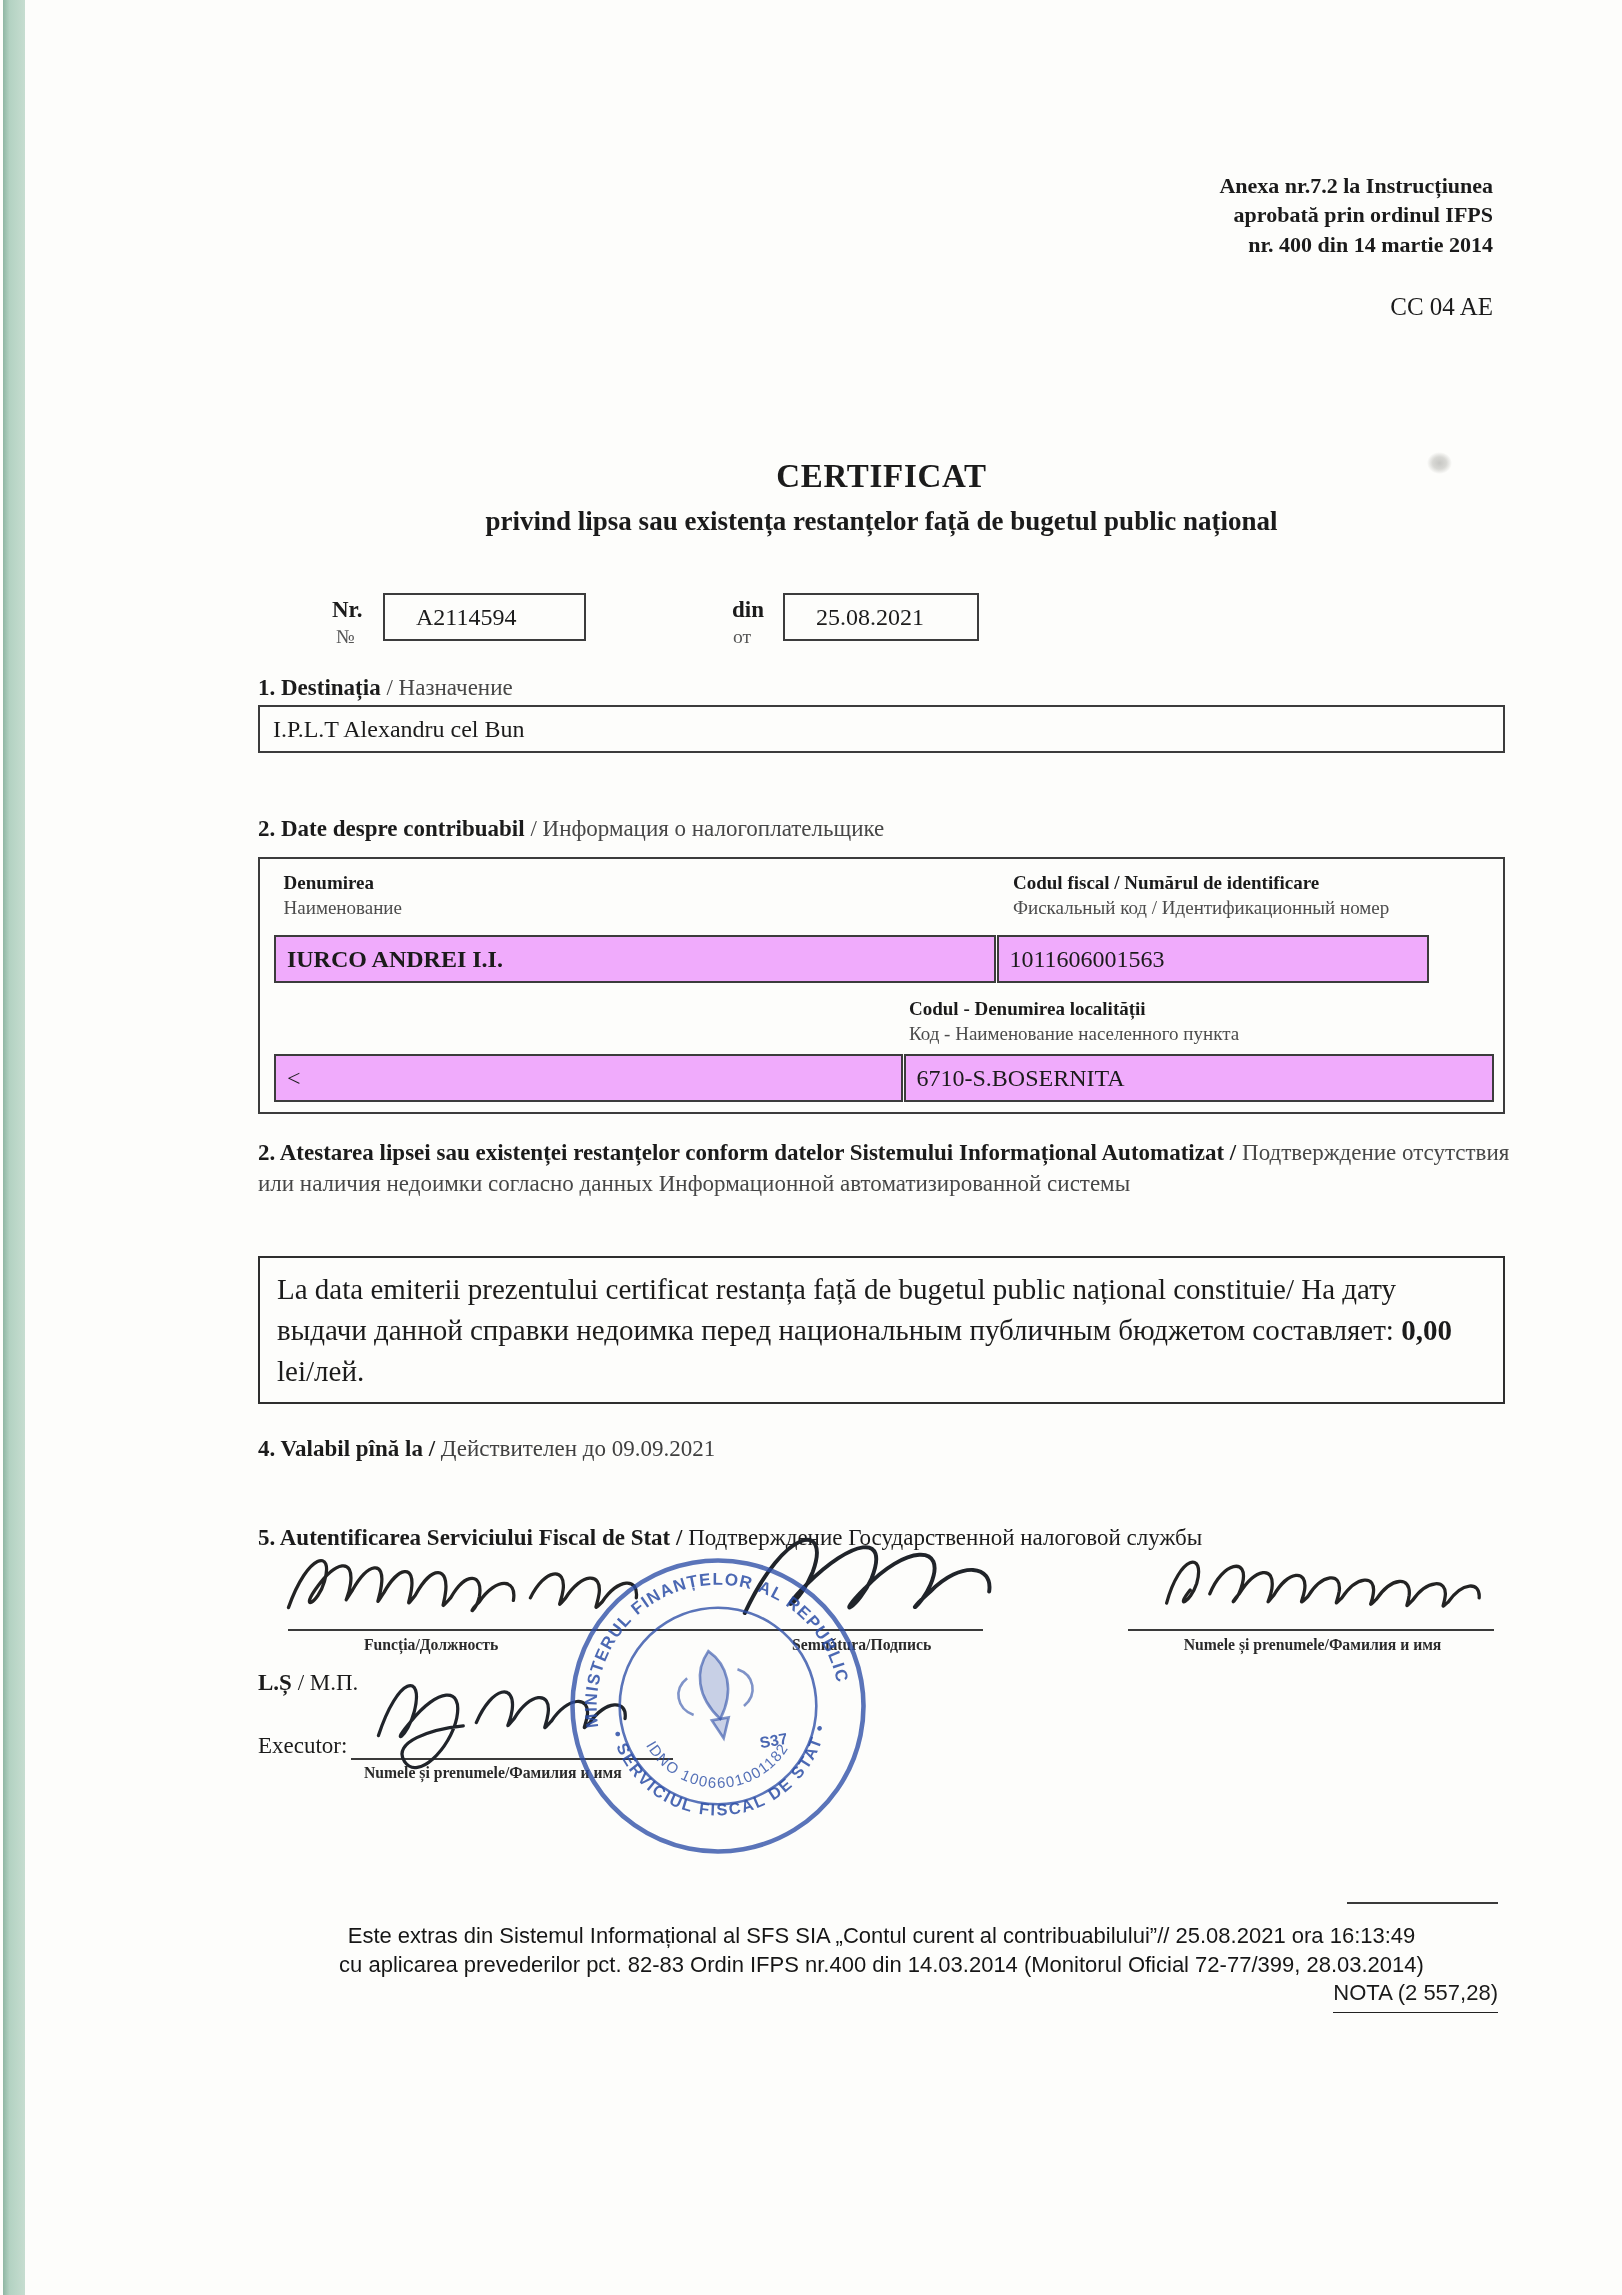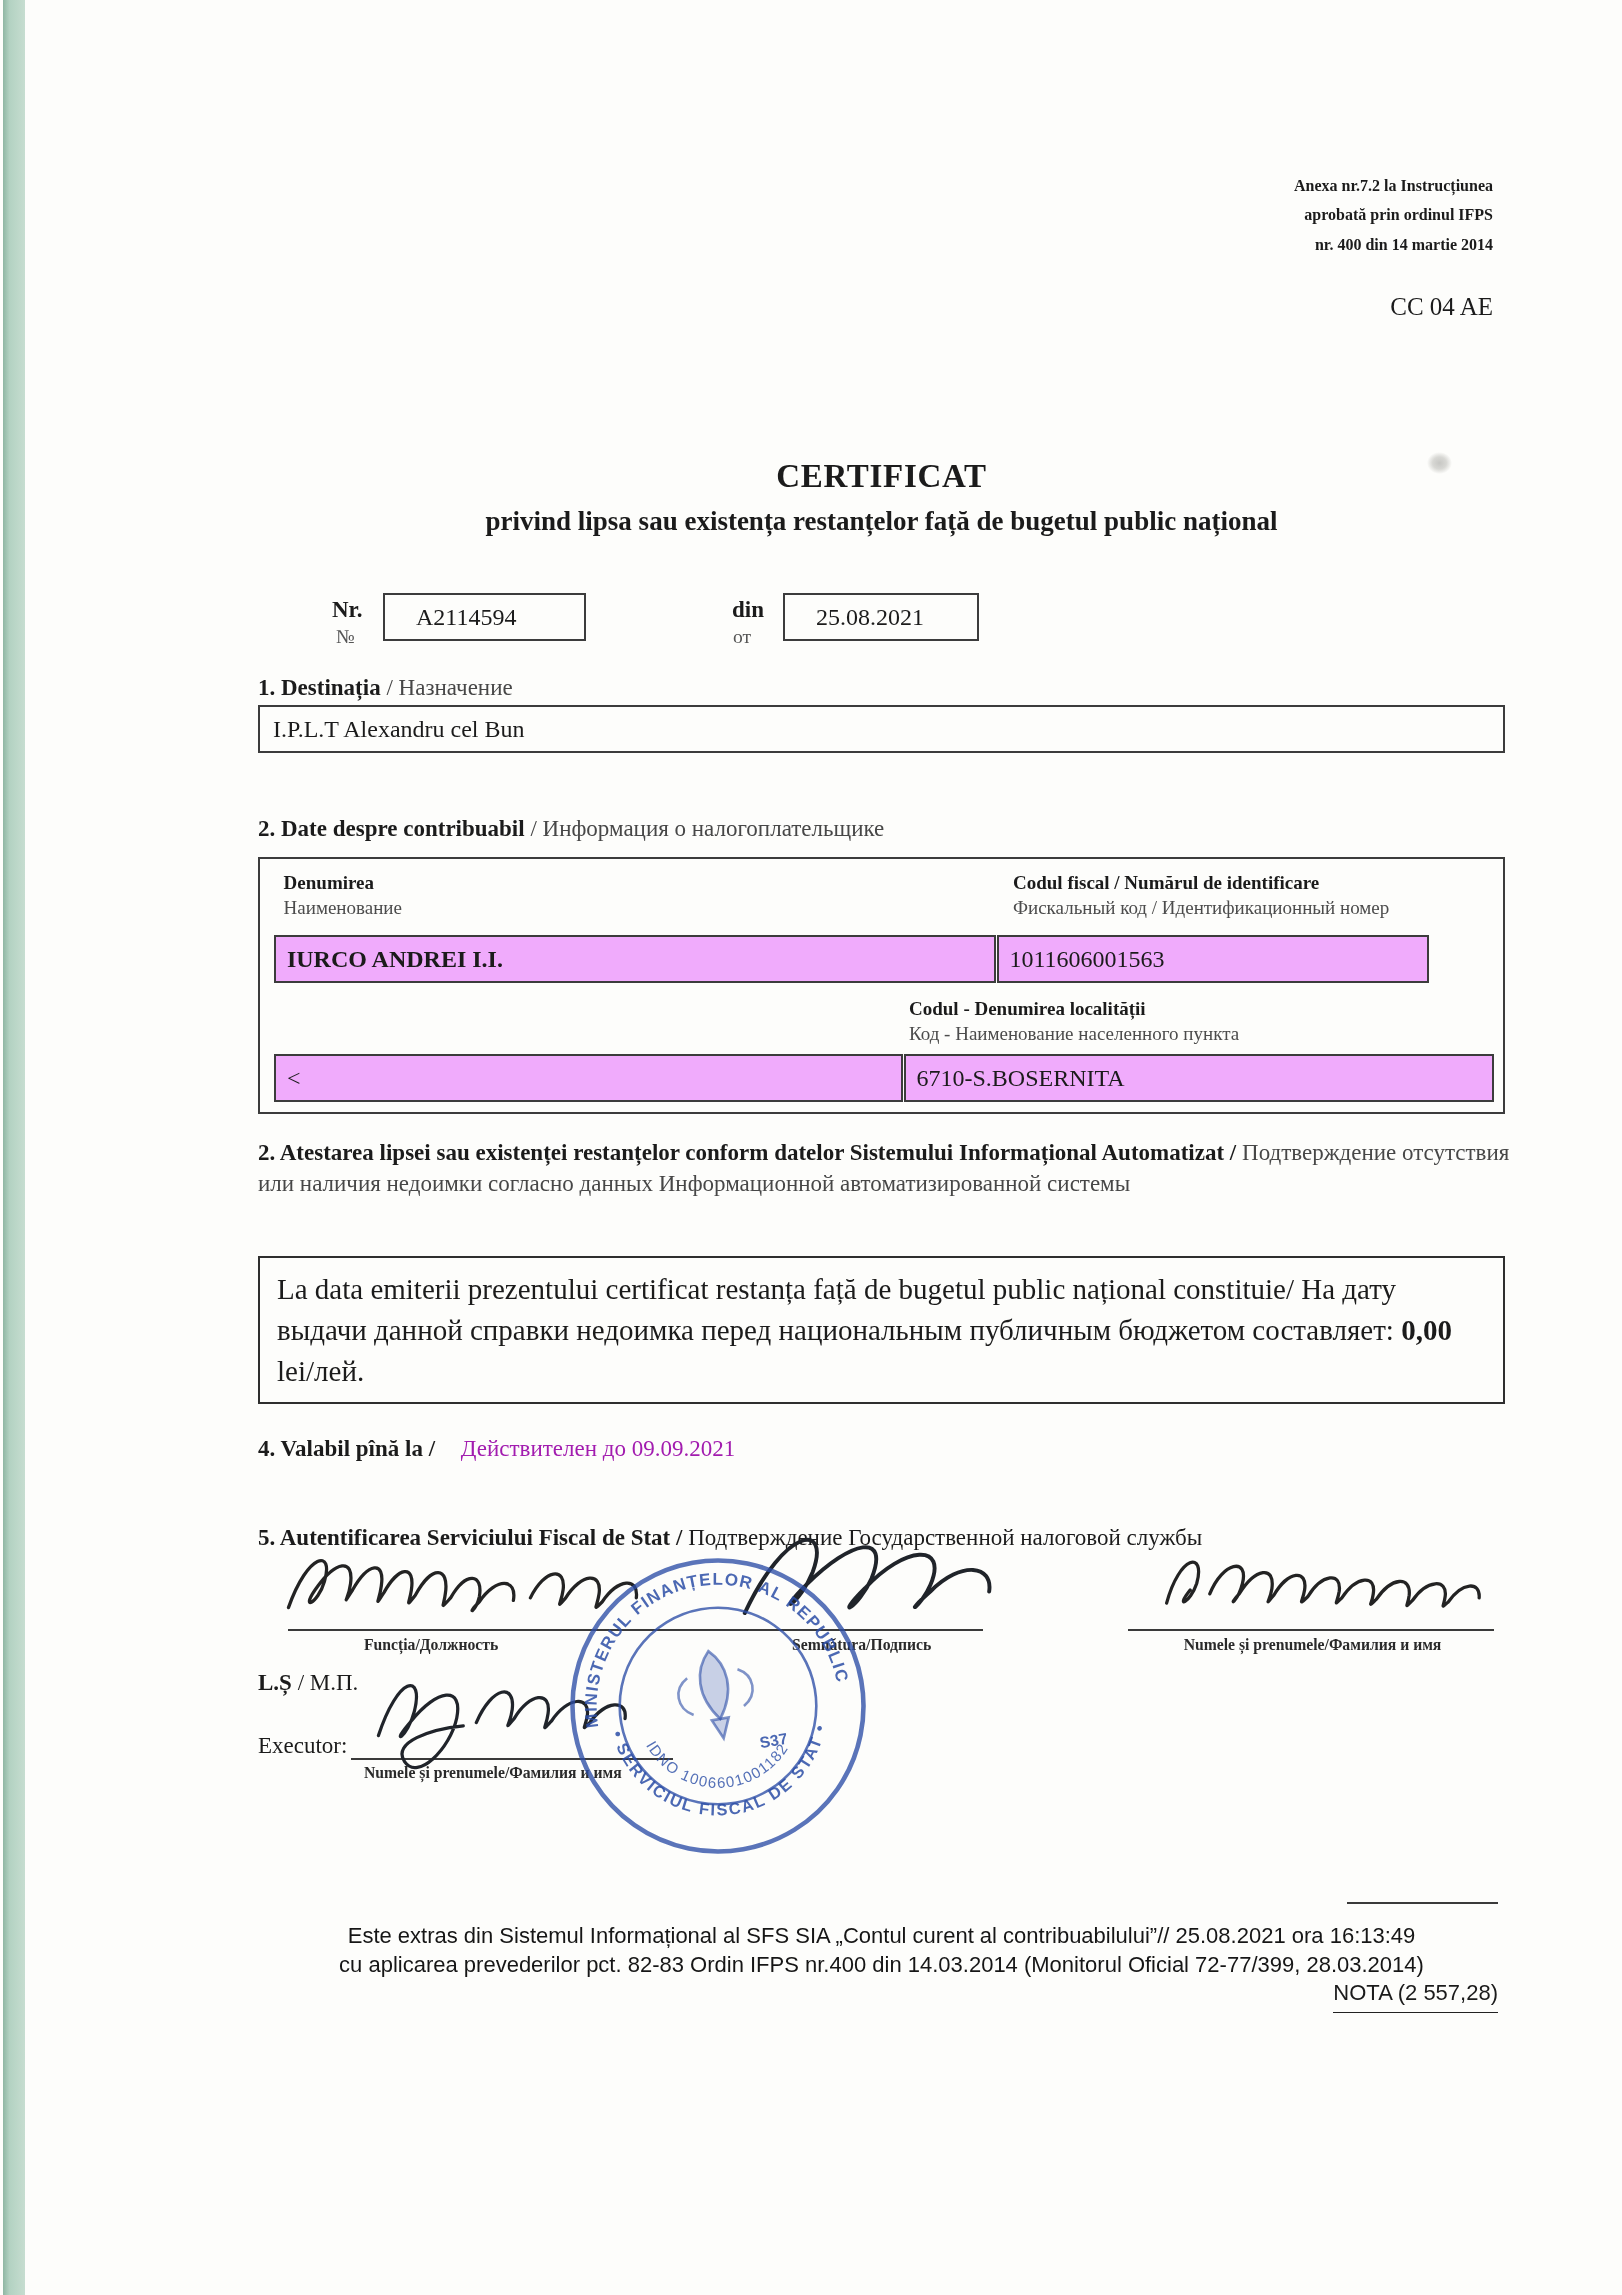--- a/index.html
+++ b/index.html
@@ -23,7 +23,7 @@
   }
   .annex{
     right:130px;top:171px;width:497px;
-    text-align:right;font-weight:bold;font-size:16px;line-height:29.4px;
+    text-align:right;font-weight:bold;font-size:22px;line-height:29.4px;
   }
   .form-code{right:130px;top:293px;width:262px;text-align:right;font-size:25px;}
   .title-main{left:258px;top:458px;width:1247px;text-align:center;font-weight:bold;font-size:33px;letter-spacing:0.7px;}

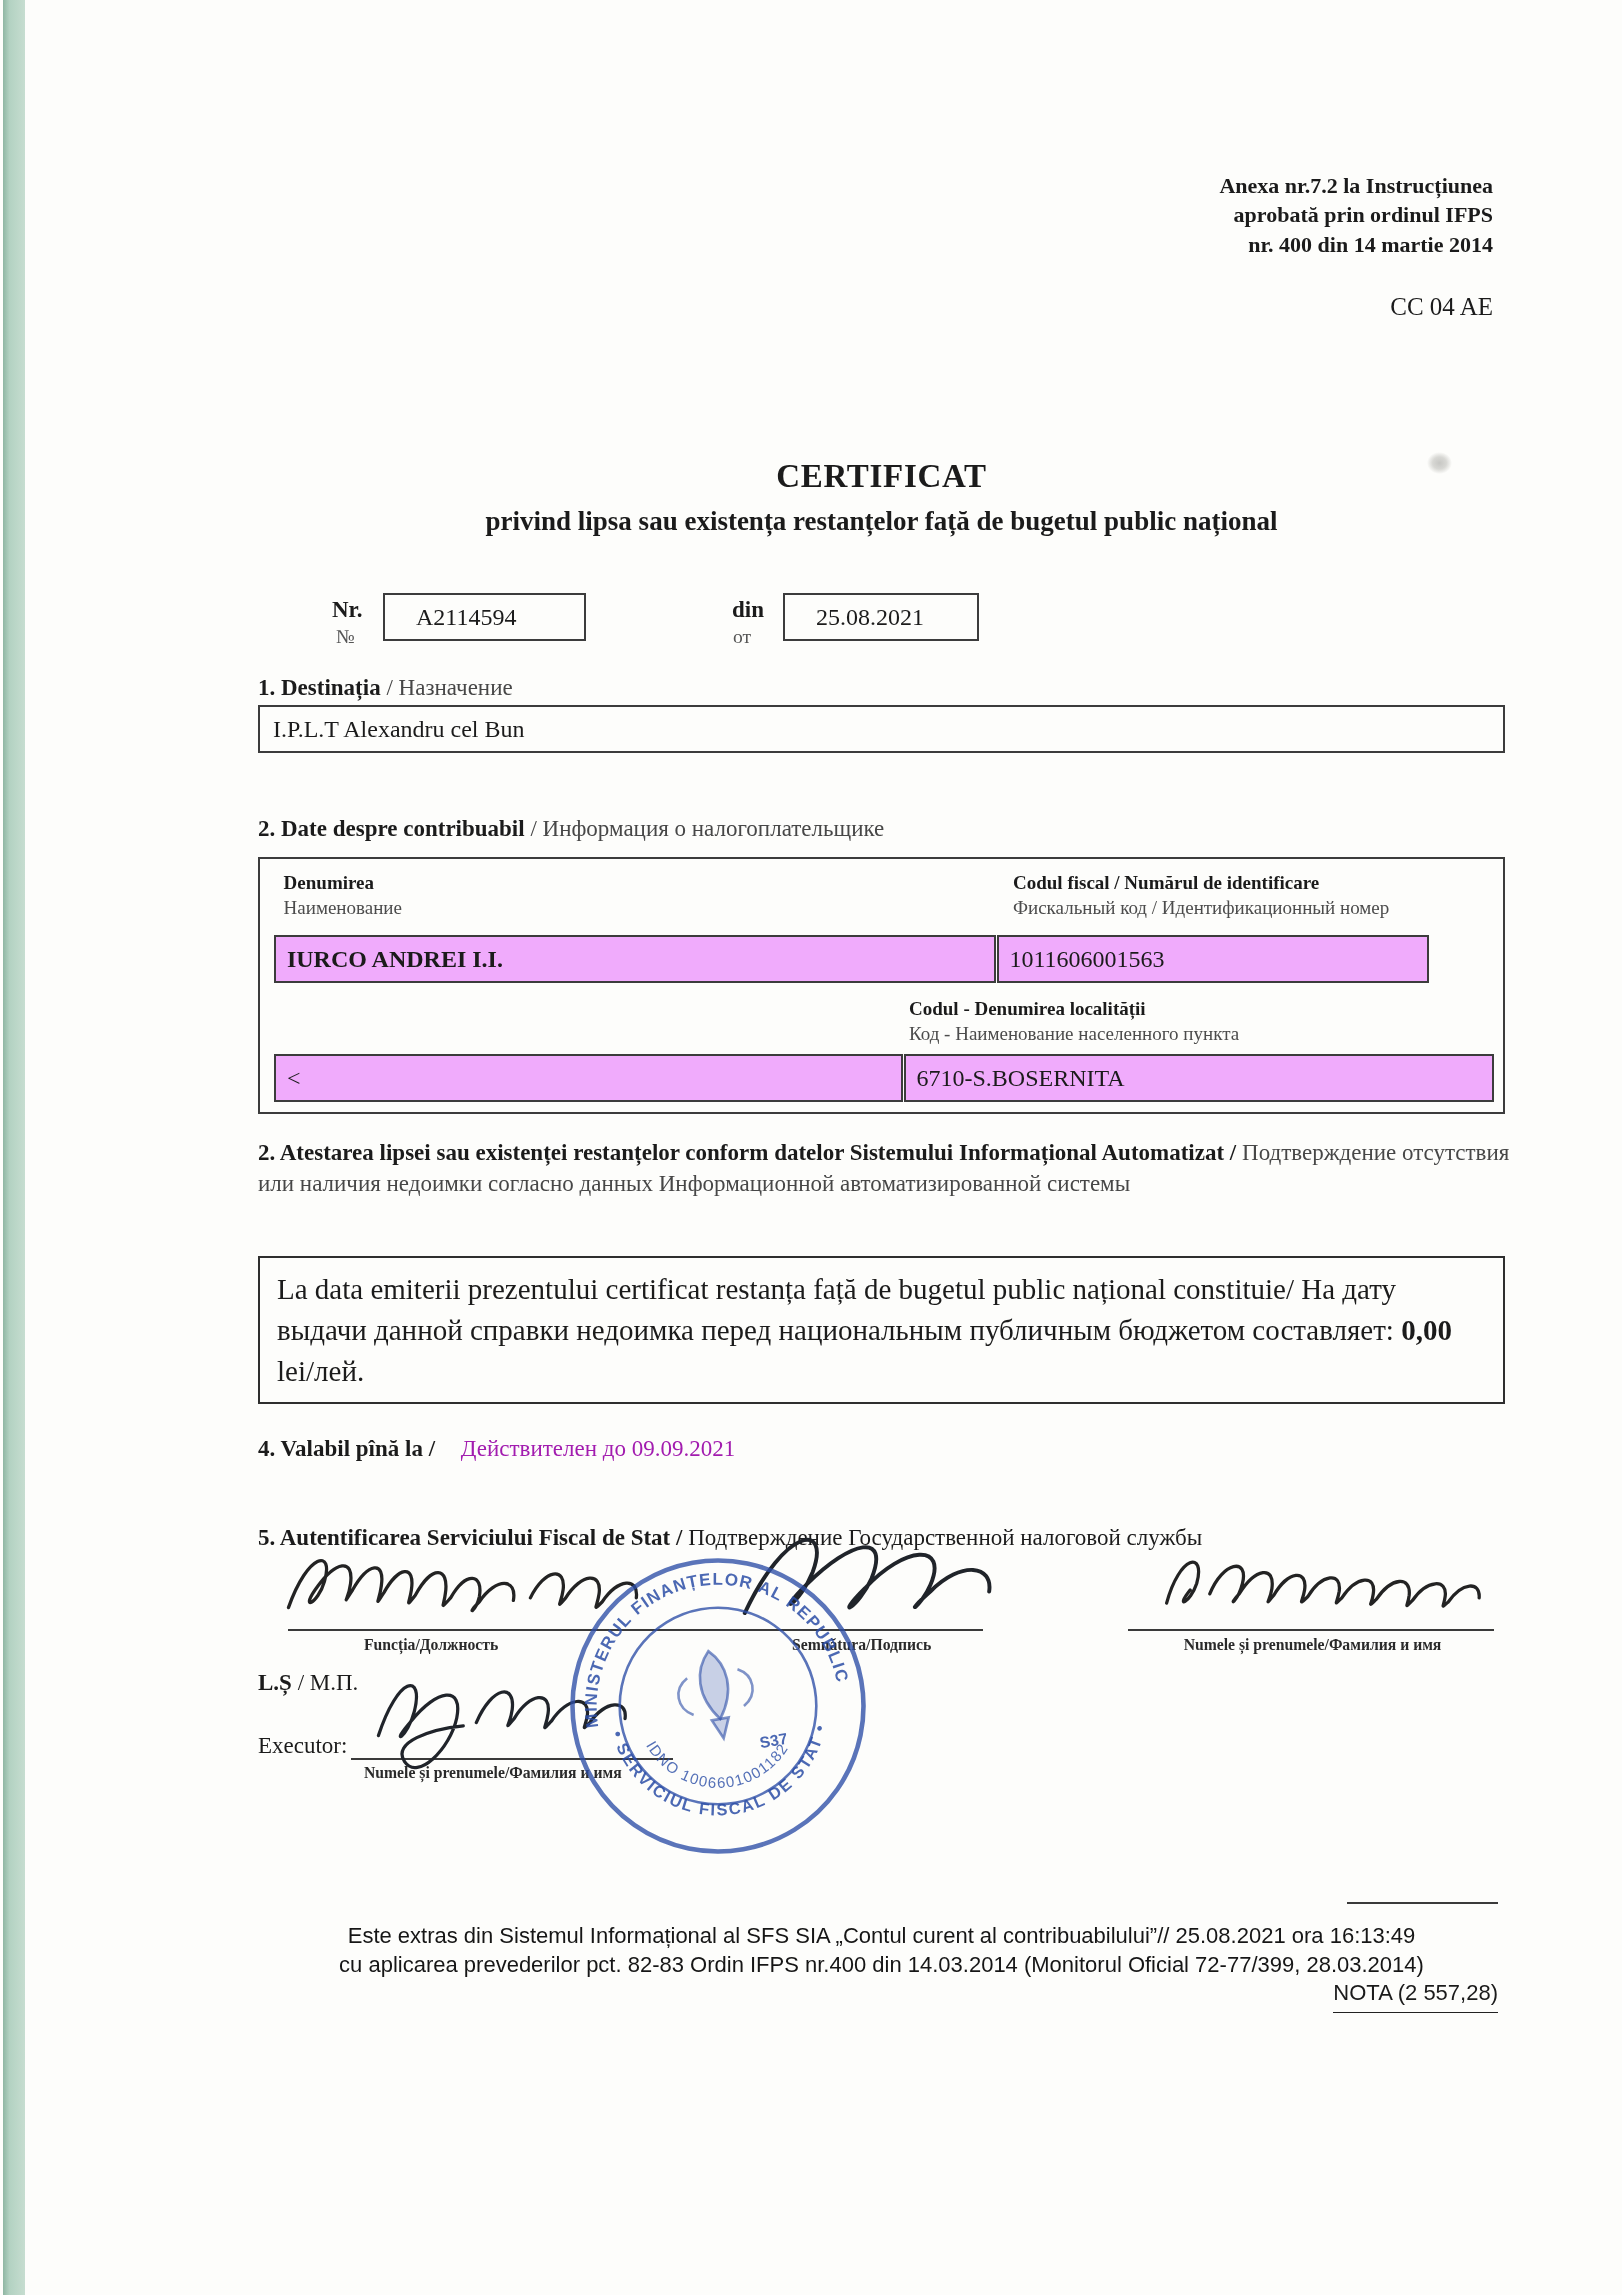--- a/index.html
+++ b/index.html
@@ -165,7 +165,7 @@
 
   <div class="abs lbl s4-label">
     <span class="ro">4. Valabil pînă la /</span>
-    <span class="ru" style="color:#a21caf;margin-left:20px;"> Действителен до 09.09.2021</span>
+    <span class="ru" style="color:#404040;"> Действителен до 09.09.2021</span>
   </div>
 
   <div class="abs lbl s5-label">

